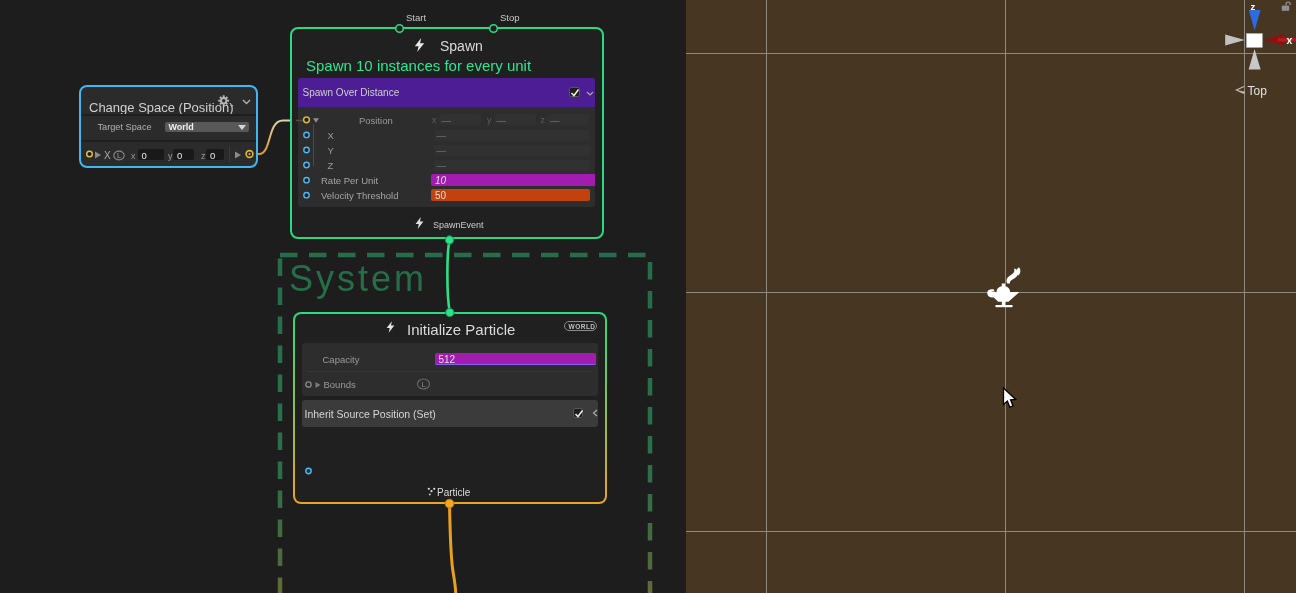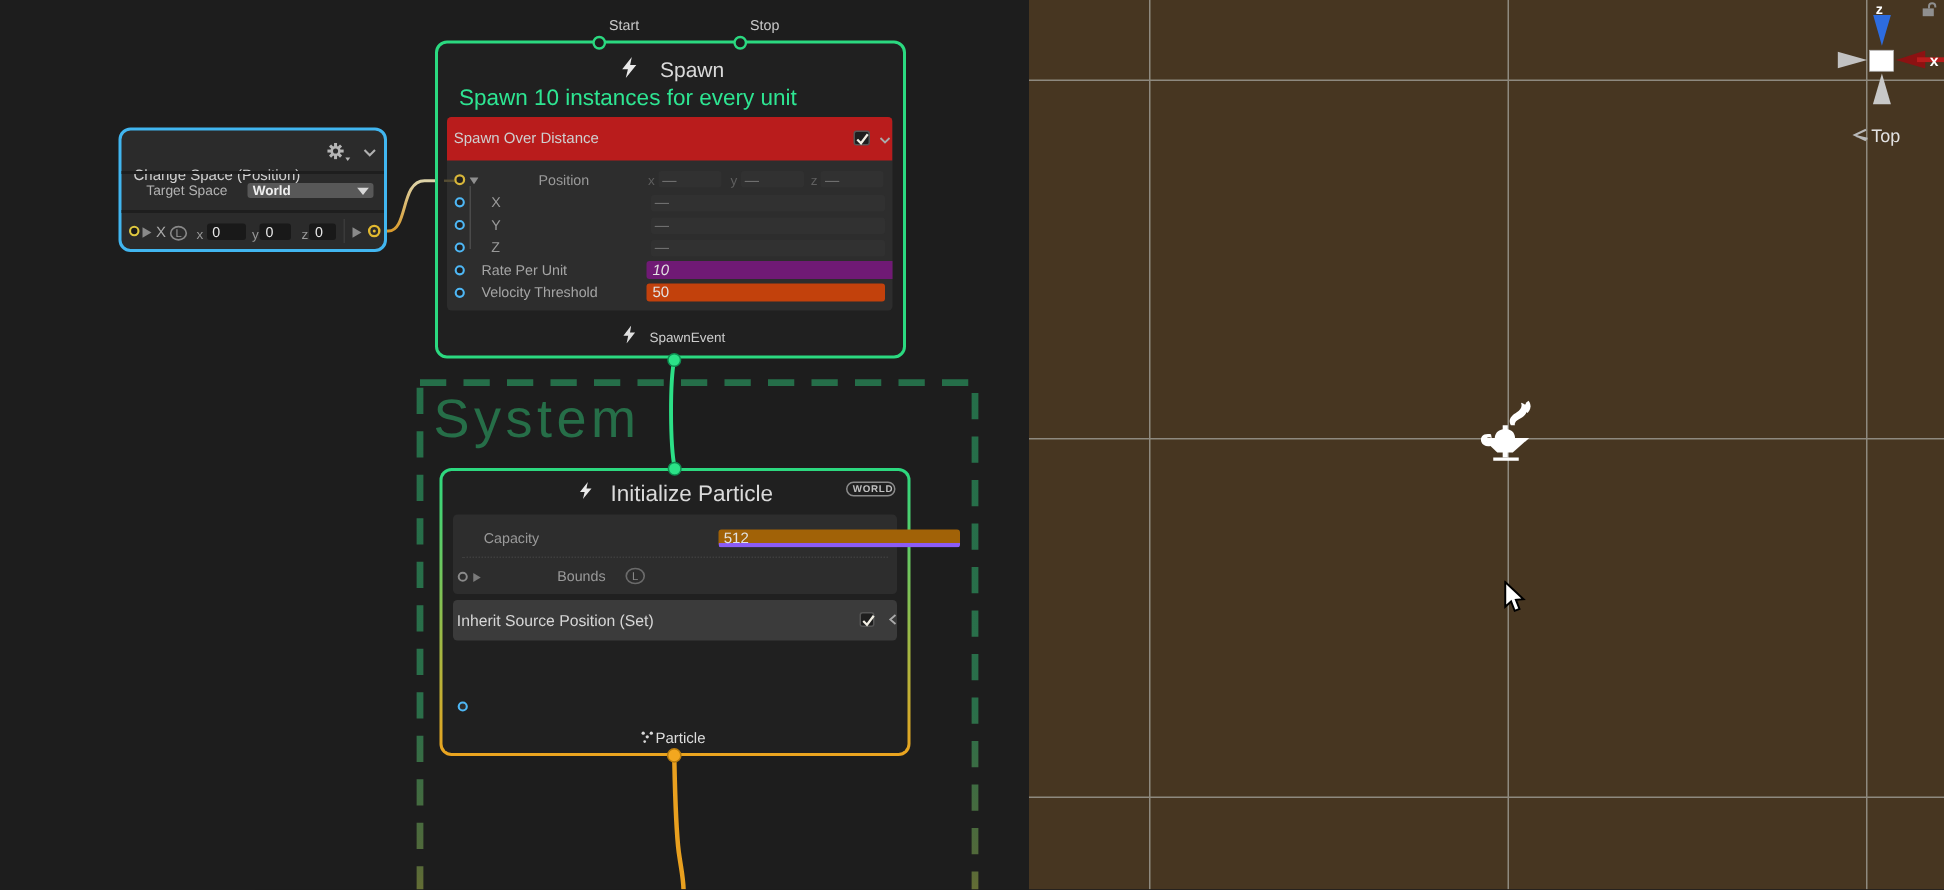--- a/index.html
+++ b/index.html
@@ -162,7 +162,7 @@
     <div class="lbl" style="left:14px;top:28px;font-size:15px;color:#2ee592;">Spawn 10 instances for every unit</div>
 
     <div class="abs" style="left:5.5px;top:49px;width:297px;height:129px;background:#2d2d2d;border-radius:3px;overflow:hidden;">
-      <div class="abs" style="left:0;top:0;width:297px;height:29px;background:#b91c1c;">
+      <div class="abs" style="left:0;top:0;width:297px;height:29px;background:#4c1d95;">
         <div class="lbl" style="left:5px;top:9px;font-size:10px;color:#cfcfcf;">Spawn Over Distance</div>
         <div class="abs" style="left:271.5px;top:8.5px;width:10.5px;height:10.5px;background:#1e1e1e;border:1px solid #555;border-radius:2px;">
           <svg width="10" height="10" viewBox="0 0 10 10" style="position:absolute;left:0;top:0;">

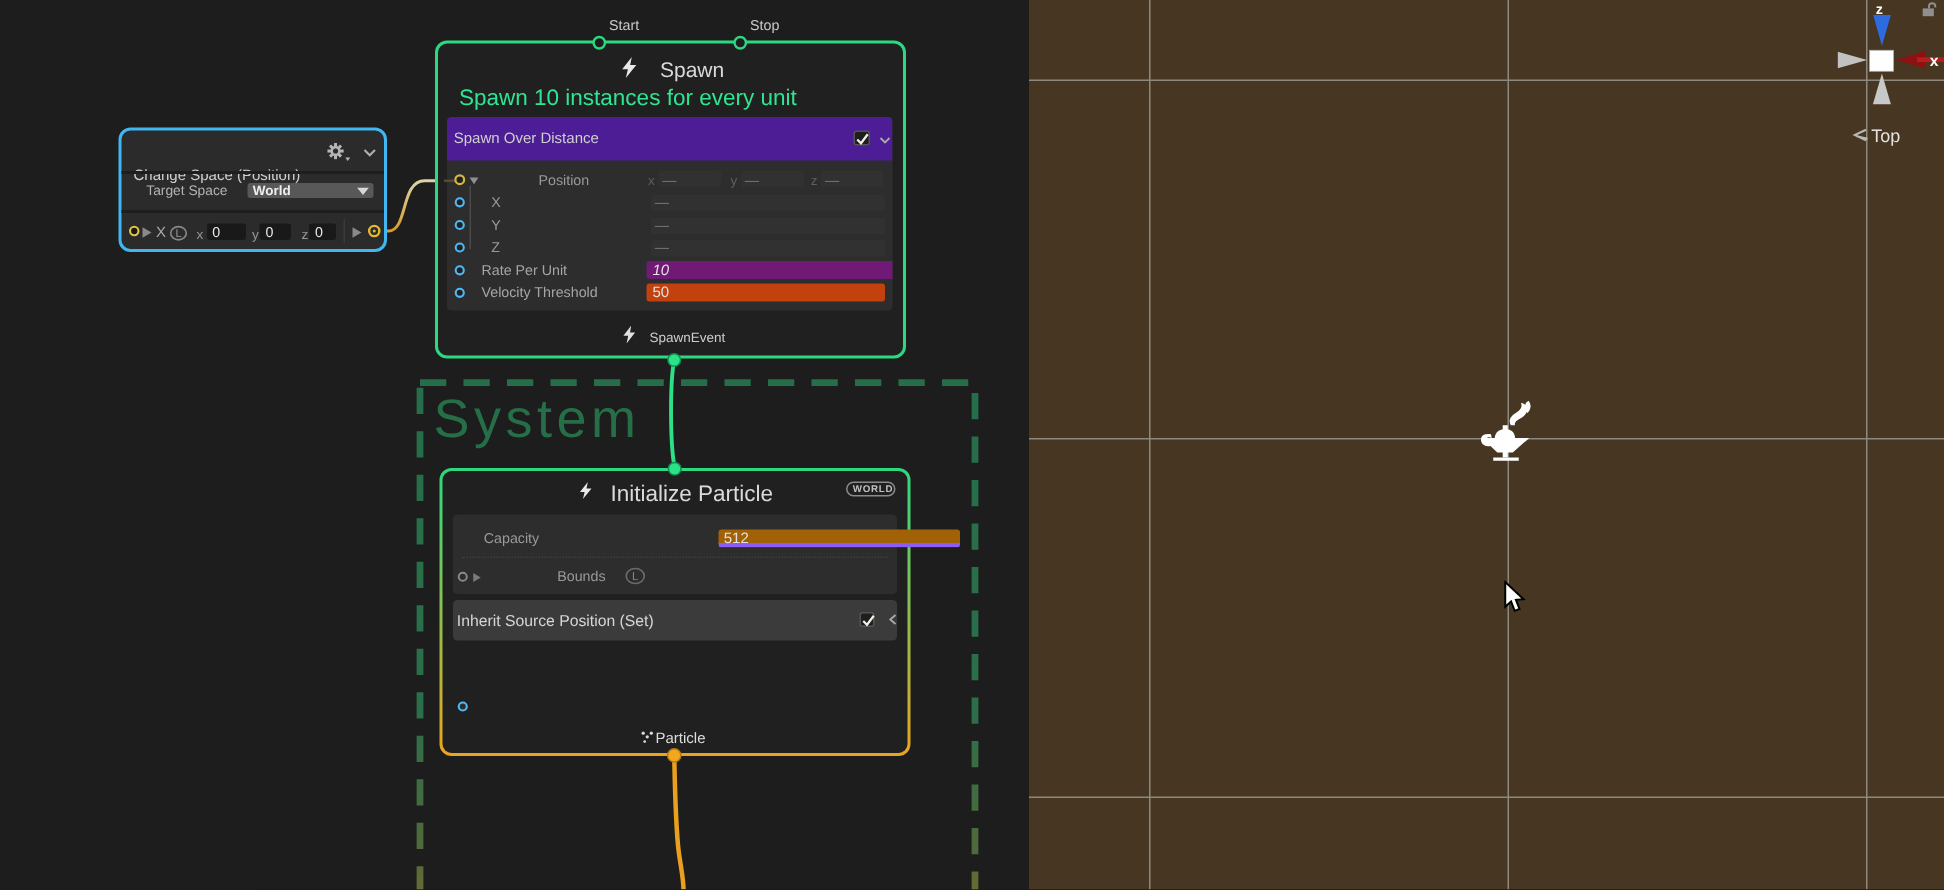--- a/index.html
+++ b/index.html
@@ -94,7 +94,7 @@
   </svg>
 
   <div class="abs" style="left:79px;top:85px;width:179px;height:83px;background:#2b2b2b;border:2px solid #41b6f0;border-radius:8px;">
-    <div class="lbl" style="left:8px;top:25px;font-size:10px;color:#d0d0d0;text-align:center;">Change Space (Position)</div>
+    <div class="lbl" style="left:8px;top:13px;font-size:13px;color:#d0d0d0;text-align:center;">Change Space (Position)</div>
 
     <svg class="abs" style="left:137px;top:8px;" width="16" height="13" viewBox="0 0 16 13">
       <g fill="#b5b5b5">

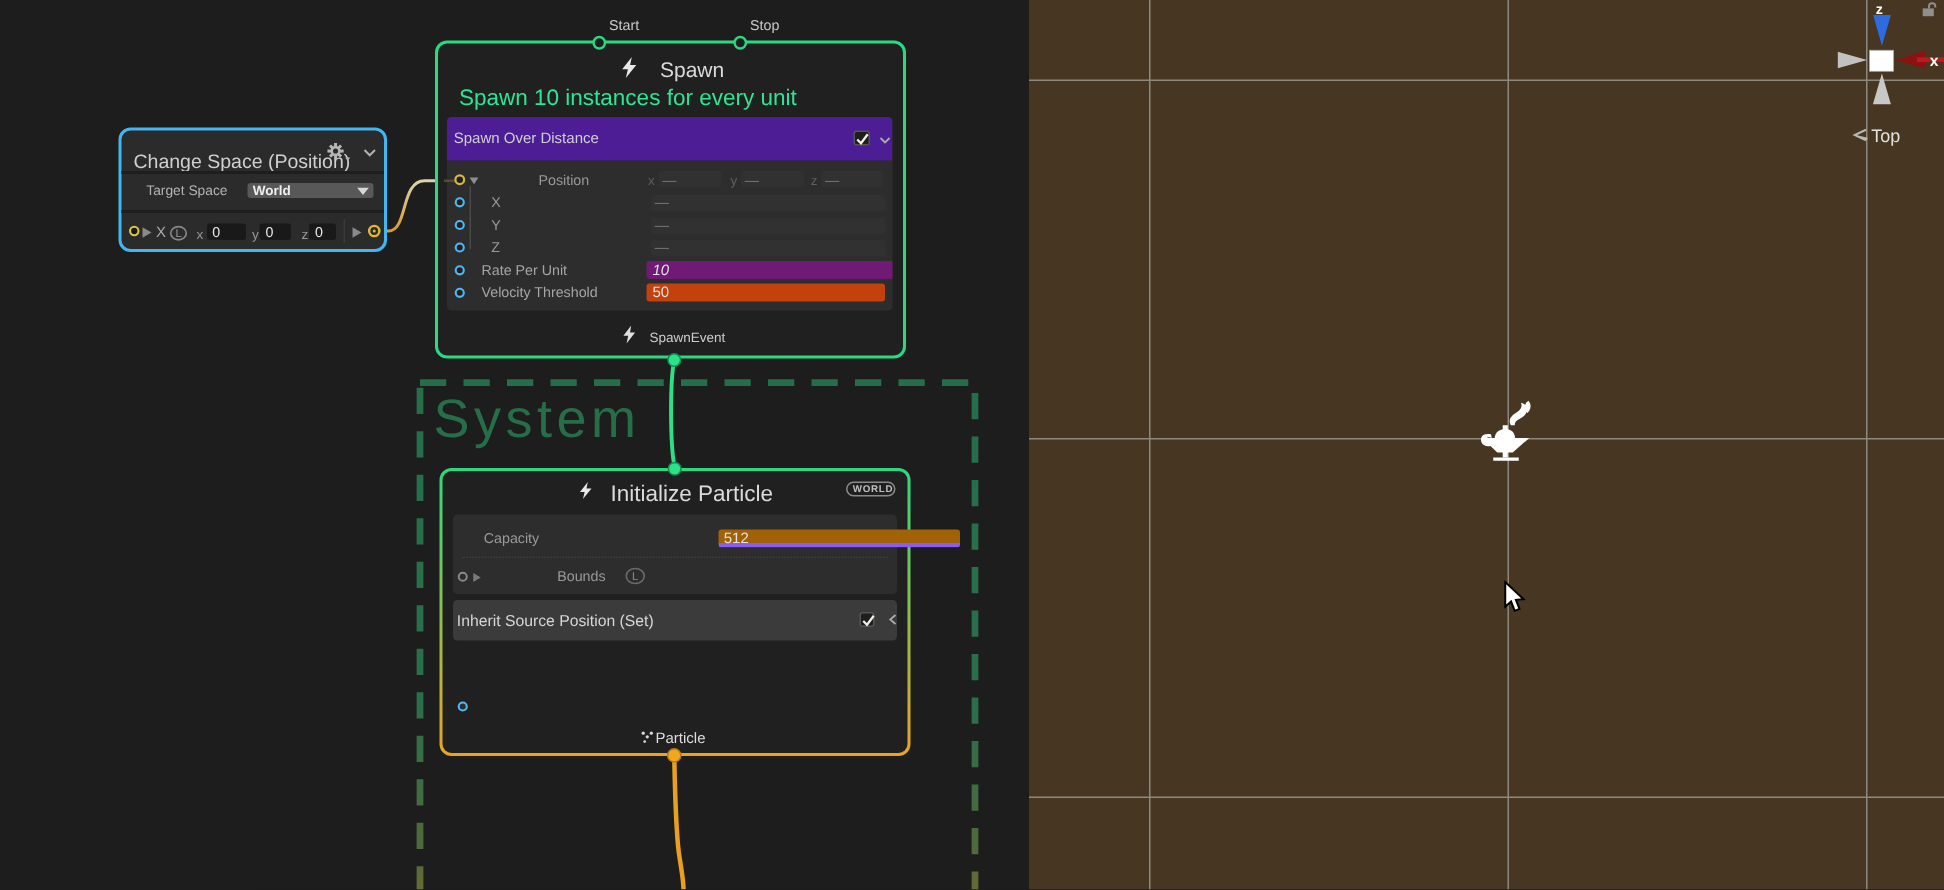--- a/index.html
+++ b/index.html
@@ -208,7 +208,7 @@
         </div>
 
       <div class="lbl" style="left:23.5px;top:97px;font-size:9.5px;color:#a5a5a5;">Rate Per Unit</div>
-      <div class="abs" style="left:133.5px;top:96px;width:183px;height:11.5px;background:#701a75;border-radius:2px;font-style:italic;">
+      <div class="abs" style="left:133.5px;top:96px;width:183px;height:11.5px;background:#a21caf;border-radius:2px;font-style:italic;">
           <div class="lbl" style="left:4px;top:0.5px;font-size:10px;color:#e2e2e2;">10</div>
         </div>
 

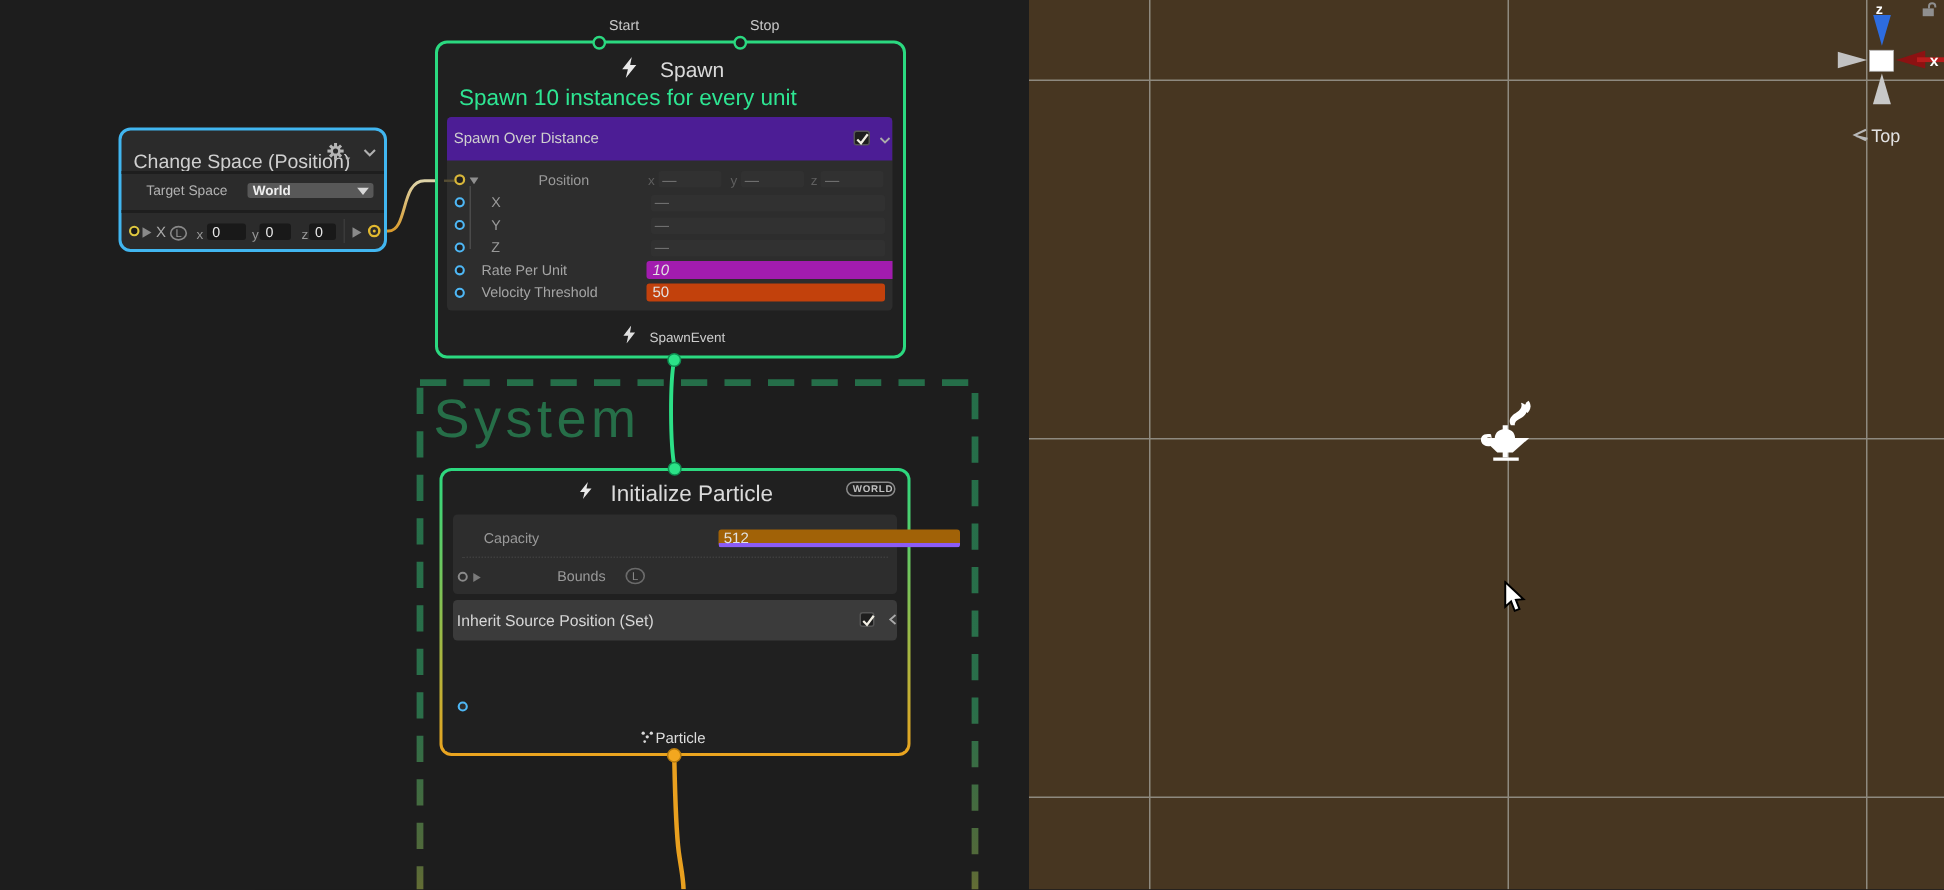--- a/index.html
+++ b/index.html
@@ -240,7 +240,7 @@
 
     <div class="abs" style="left:8.5px;top:31px;width:296.5px;height:53px;background:#2d2d2d;border-radius:3px;">
       <div class="lbl" style="left:21px;top:11px;font-size:9.5px;color:#9a9a9a;">Capacity</div>
-      <div class="abs" style="left:133px;top:9.5px;width:161px;height:12px;background:#a16207;border-radius:2px;border-bottom:3px solid #8b5cf6;margin-left:44px;">
+      <div class="abs" style="left:133px;top:9.5px;width:161px;height:12px;background:#a21caf;border-radius:2px;border-bottom:1px solid #8b5cf6;">
           <div class="lbl" style="left:4px;top:1px;font-size:10px;color:#e2e2e2;">512</div>
         </div>
       <div class="abs" style="left:6px;top:28px;width:284px;height:1px;border-top:1px dotted #3e3e3e;"></div>

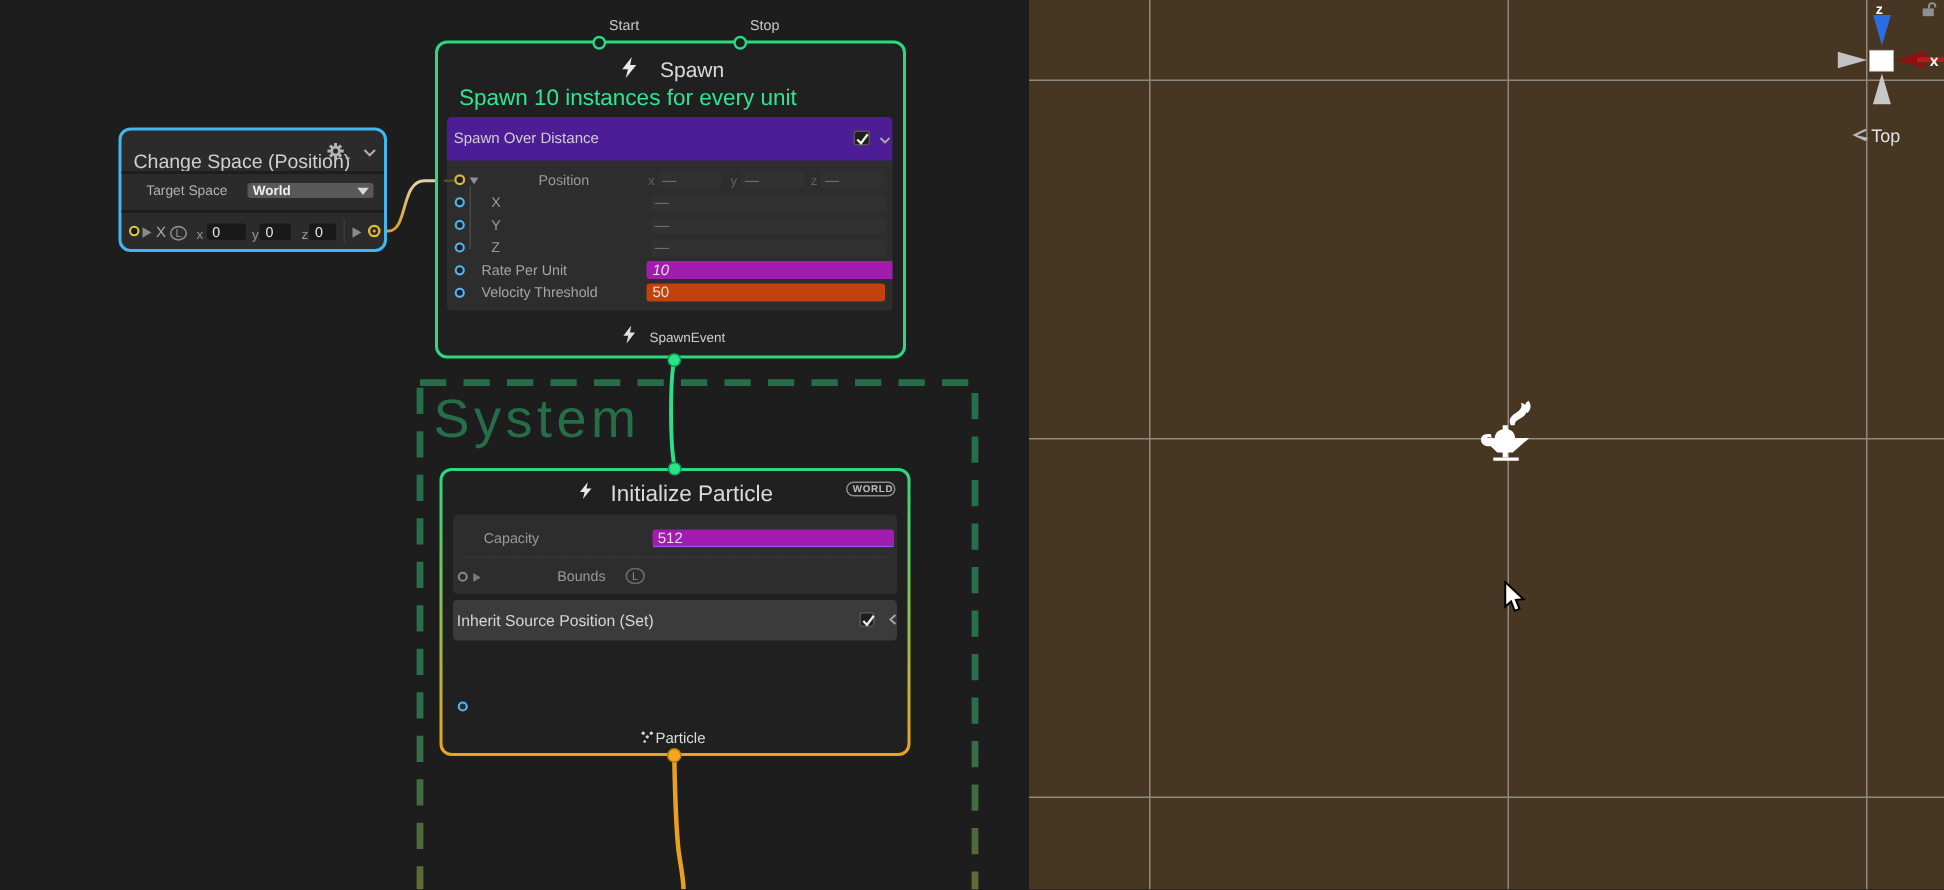--- a/index.html
+++ b/index.html
@@ -247,7 +247,7 @@
       <svg class="abs" style="left:12px;top:37.5px;" width="8" height="8" viewBox="0 0 8 8">
           <path d="M1.5 1 L6.5 4 L1.5 7 Z" fill="#7a7a7a"></path>
         </svg>
-      <div class="lbl" style="left:22px;top:36px;font-size:9.5px;color:#9a9a9a;margin-left:48px;">Bounds</div>
+      <div class="lbl" style="left:22px;top:36px;font-size:9.5px;color:#9a9a9a;">Bounds</div>
       <svg class="abs" style="left:114.5px;top:35px;" width="15" height="12" viewBox="0 0 15 12">
         <ellipse cx="7.5" cy="6" rx="6" ry="5" fill="none" stroke="#6a6a6a" stroke-width="1.1"></ellipse>
         <text x="5.4" y="8.8" font-size="7.5" fill="#8a8a8a" font-family="Liberation Sans">L</text>

